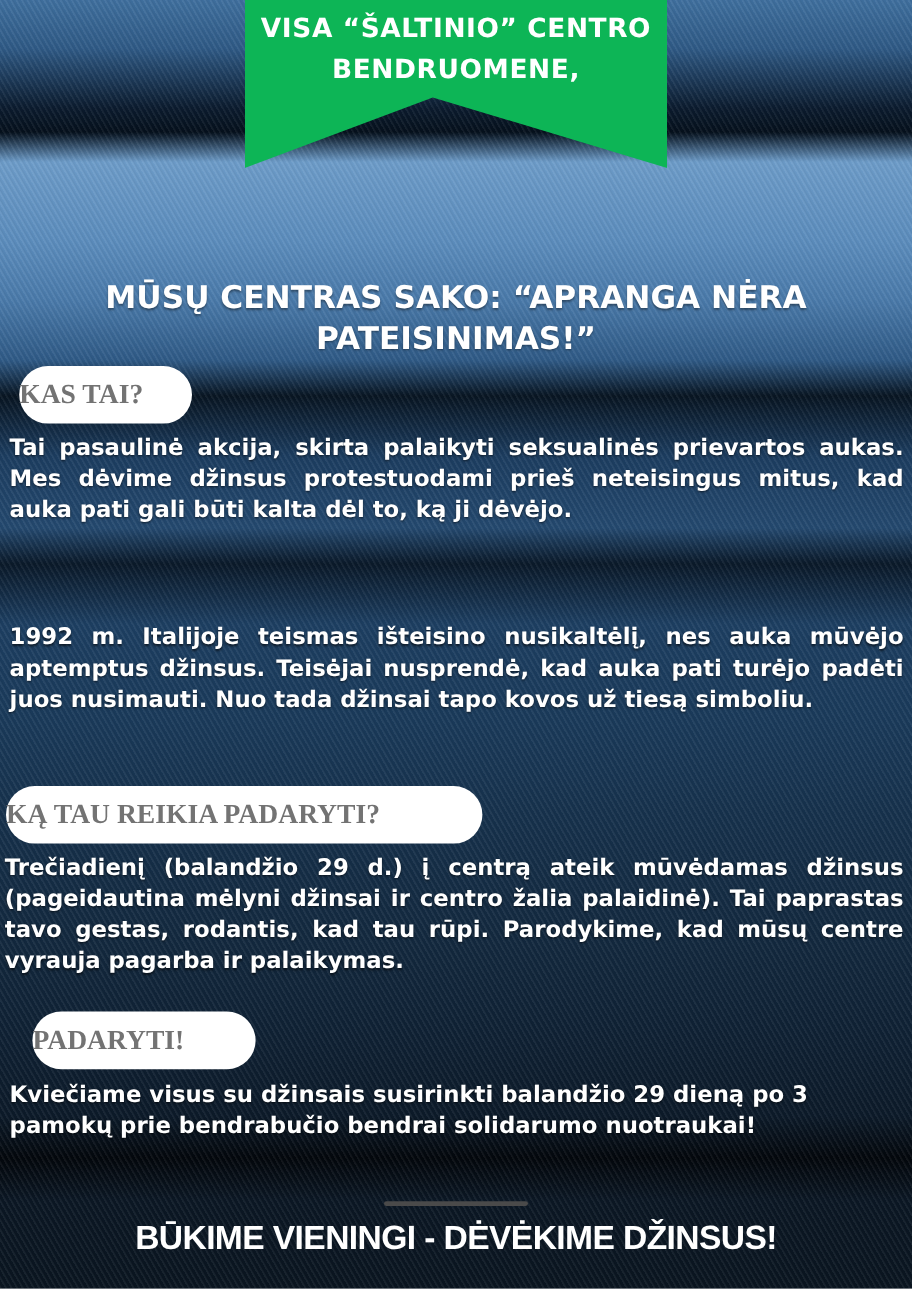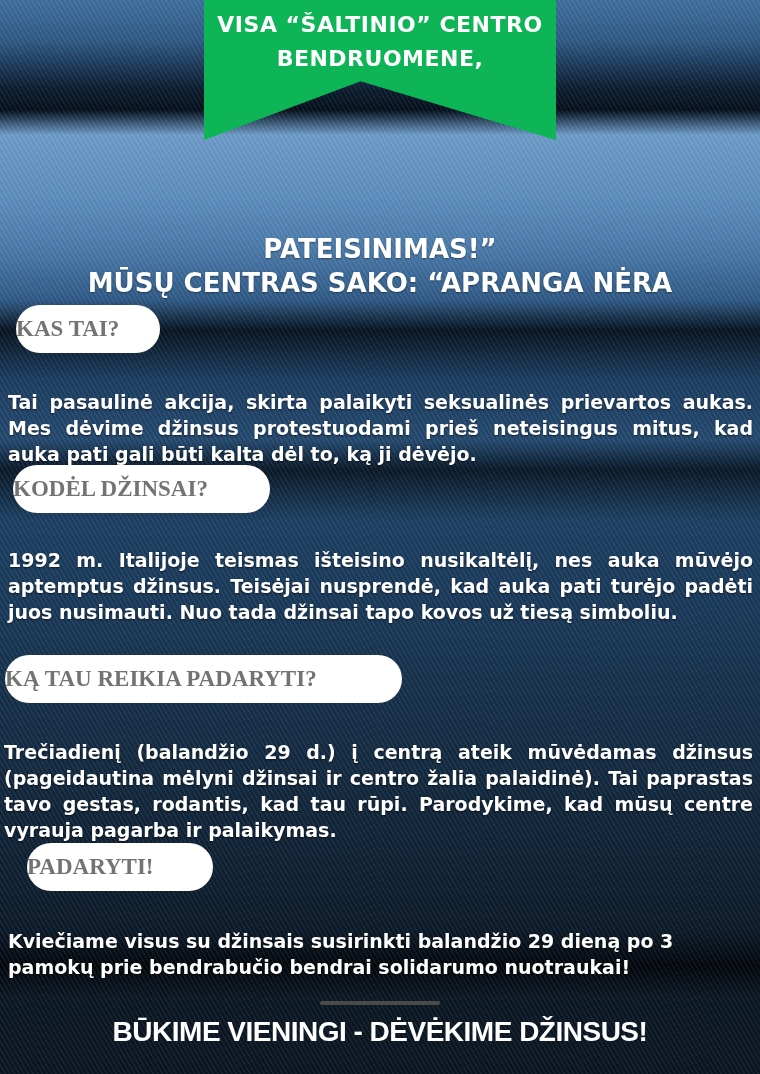--- a/index.html
+++ b/index.html
@@ -80,8 +80,8 @@
   </div>
 
   <div class="subtitle">
+    <div>MŪSŲ CENTRAS SAKO: “APRANGA NĖRA</div>
     <div>PATEISINIMAS!”</div>
-    <div>MŪSŲ CENTRAS SAKO: “APRANGA NĖRA</div>
   </div>
 
   <div class="pill" style="left:16px; top:305px; width:144px;">KAS TAI?</div>

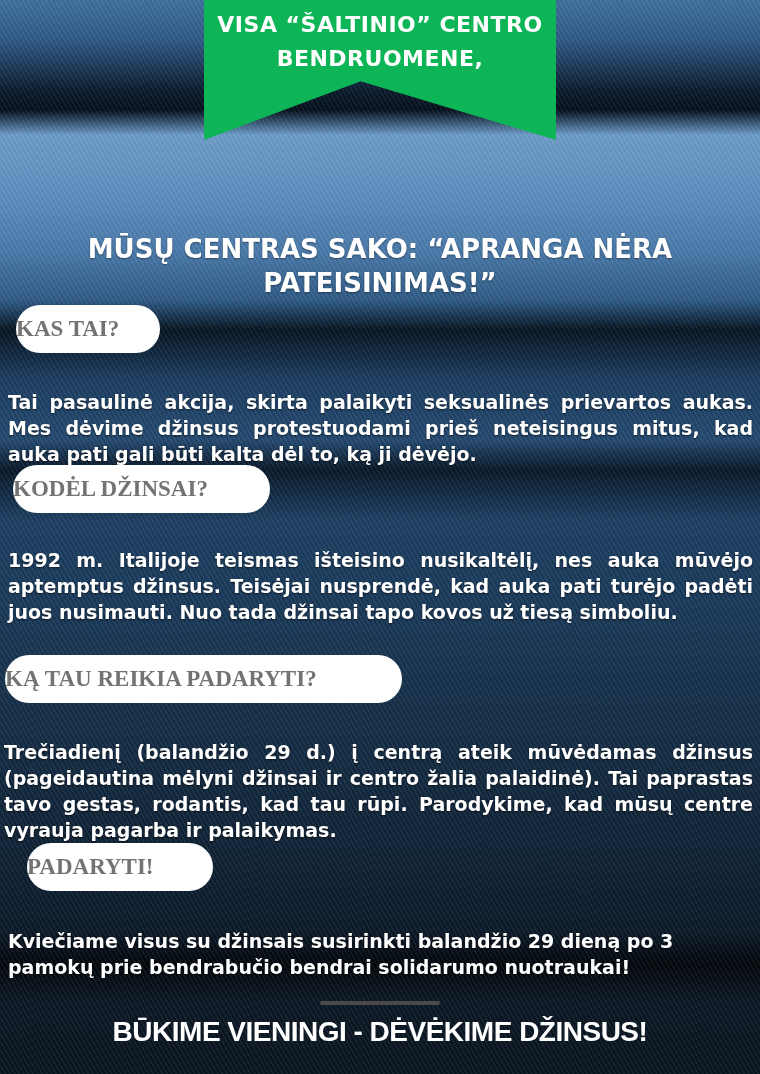--- a/index.html
+++ b/index.html
@@ -51,7 +51,6 @@
     position: absolute; color: #fff; font-weight: bold;
     font-size: 19px; line-height: 26px; text-align: justify;
     text-shadow: 0 1px 2px rgba(0,0,0,0.6);
-    margin-top: 29px;
   }
   .para.left { text-align: left; }
   .divider {

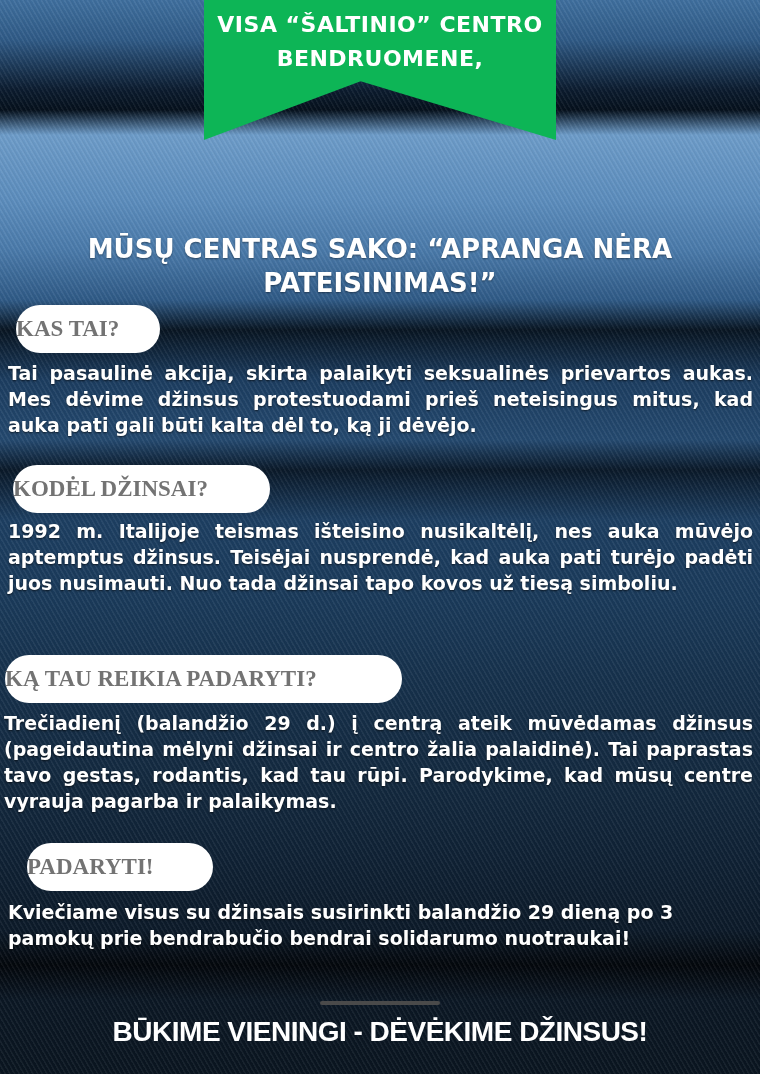--- a/index.html
+++ b/index.html
@@ -86,7 +86,6 @@
   <div class="pill" style="left:16px; top:305px; width:144px;">KAS TAI?</div>
   <div class="para" style="left:8px; top:360px; width:745px;">Tai pasaulinė akcija, skirta palaikyti seksualinės prievartos aukas. Mes dėvime džinsus protestuodami prieš neteisingus mitus, kad auka pati gali būti kalta dėl to, ką ji dėvėjo.</div>
 
-  <div class="pill" style="left:13px; top:465px; width:257px;">KODĖL DŽINSAI?</div>
   <div class="para" style="left:8px; top:518px; width:745px;">1992 m. Italijoje teismas išteisino nusikaltėlį, nes auka mūvėjo aptemptus džinsus. Teisėjai nusprendė, kad auka pati turėjo padėti juos nusimauti. Nuo tada džinsai tapo kovos už tiesą simboliu.</div>
 
   <div class="pill" style="left:5px; top:655px; width:397px;">KĄ TAU REIKIA PADARYTI?</div>

